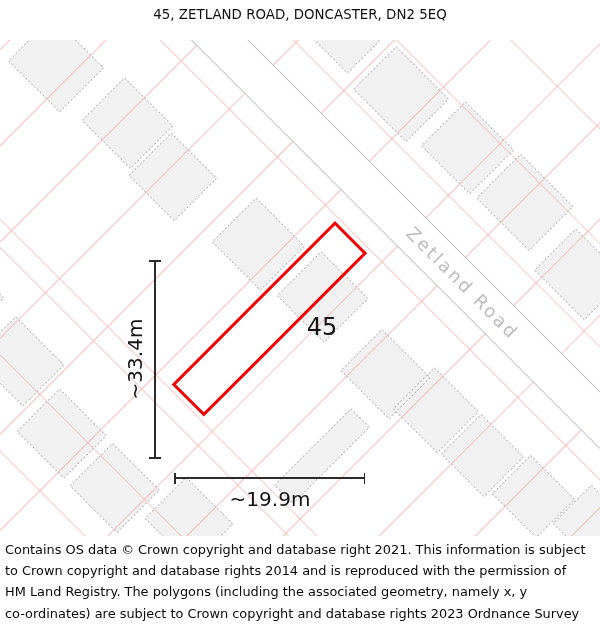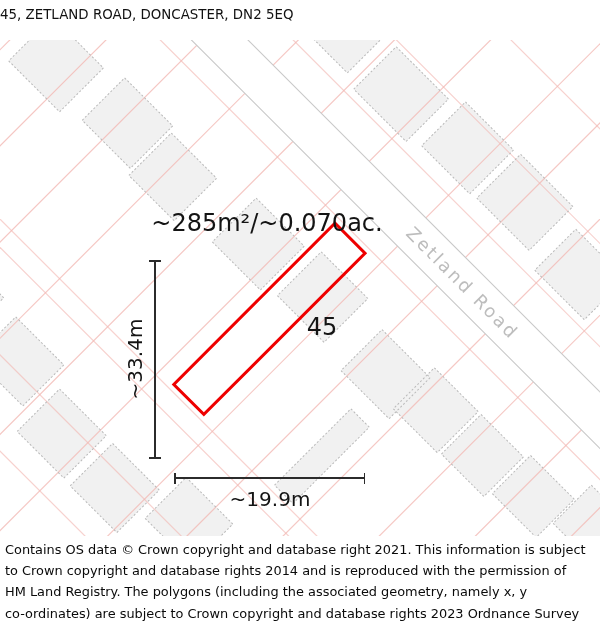--- a/index.html
+++ b/index.html
@@ -13,7 +13,7 @@
   }
   .header {
     position: absolute; top: 0; left: 0; width: 600px; height: 40px;
-    background: #ffffff; z-index: 5;
+    background: #ffffff; text-align: center; z-index: 5;
     padding-top: 6px; line-height: 17.5px; font-size: 13.4px;
   }
   .map-wrap {

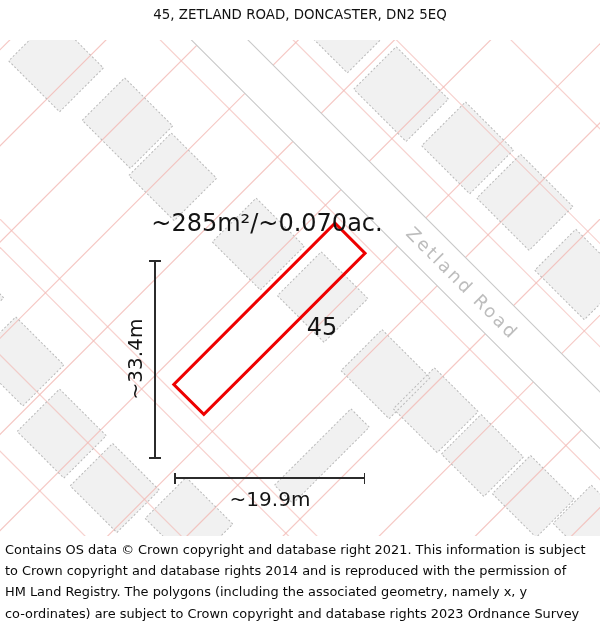--- a/index.html
+++ b/index.html
@@ -129,7 +129,6 @@
       </g>
     </svg>
 
-  <div class="overlay-label area-label">~285m²/~0.070ac.</div>
   <div class="overlay-label plot-number">45</div>
 
   <div class="dim vline"></div>

